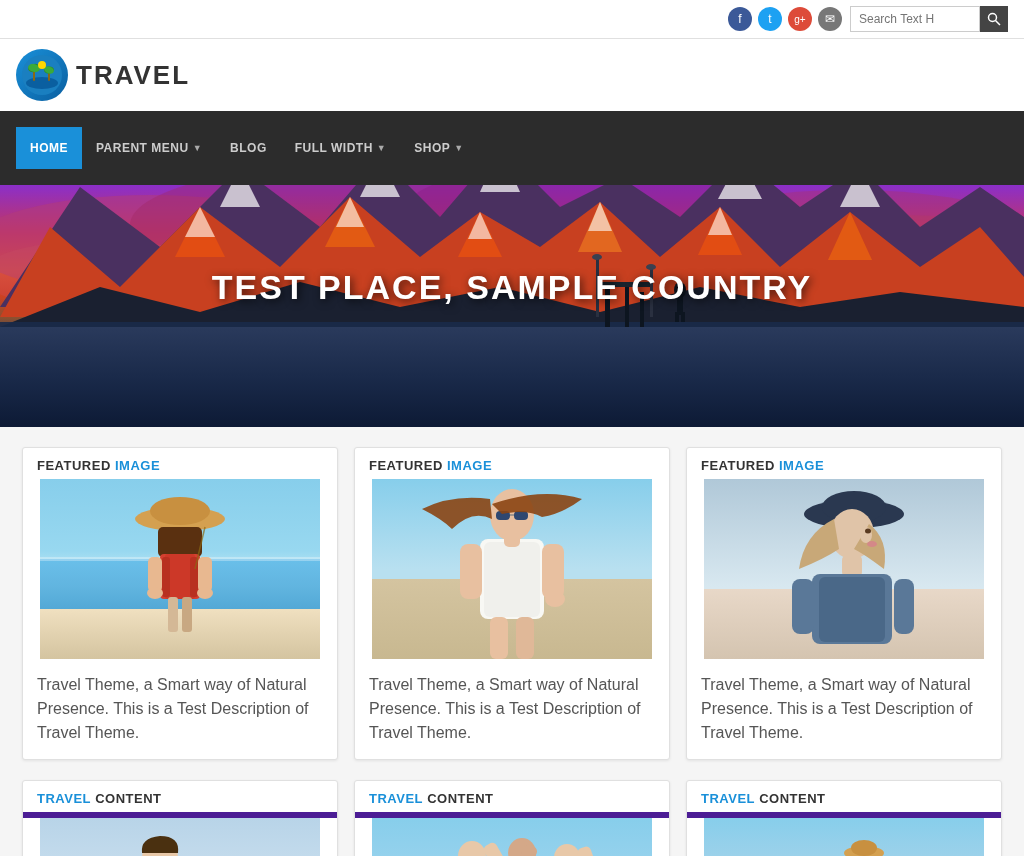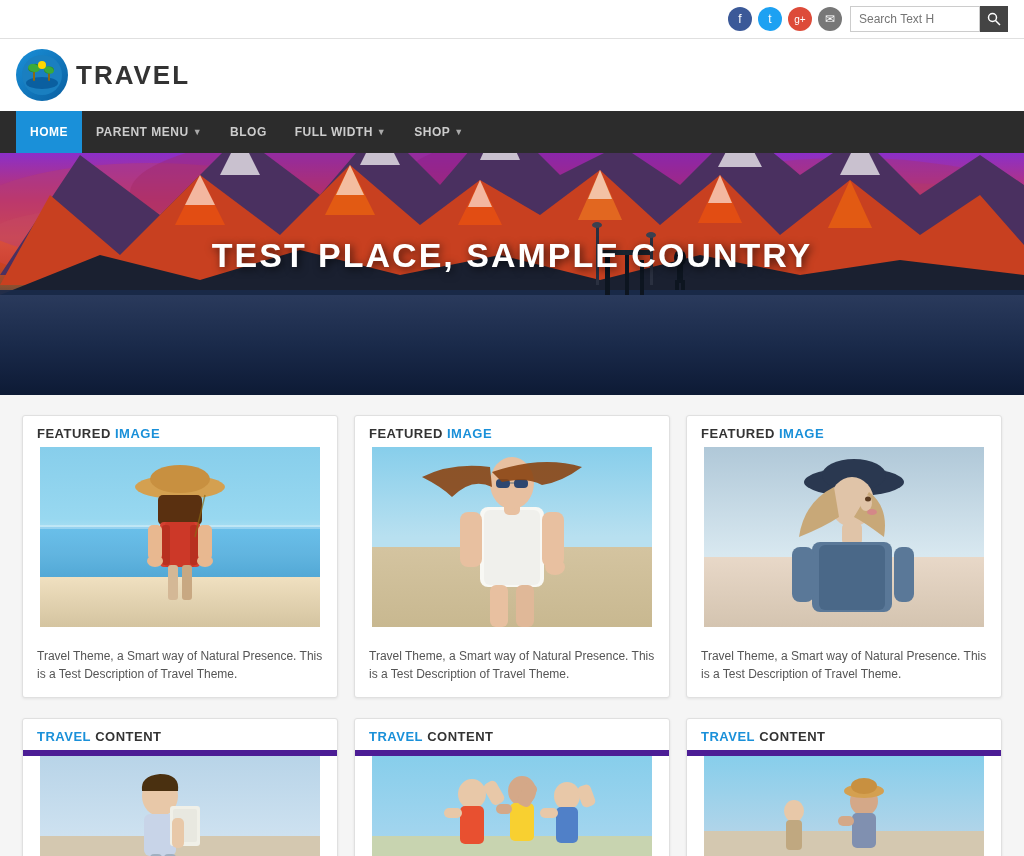--- a/index.html
+++ b/index.html
@@ -58,7 +58,7 @@
       background: #2c2c2c;
       display: flex;
       align-items: center;
-      padding: 0 16px;
+      padding: 16px 16px;
     }
     .nav-item {
       color: #ccc; font-size: 12px; font-weight: bold;

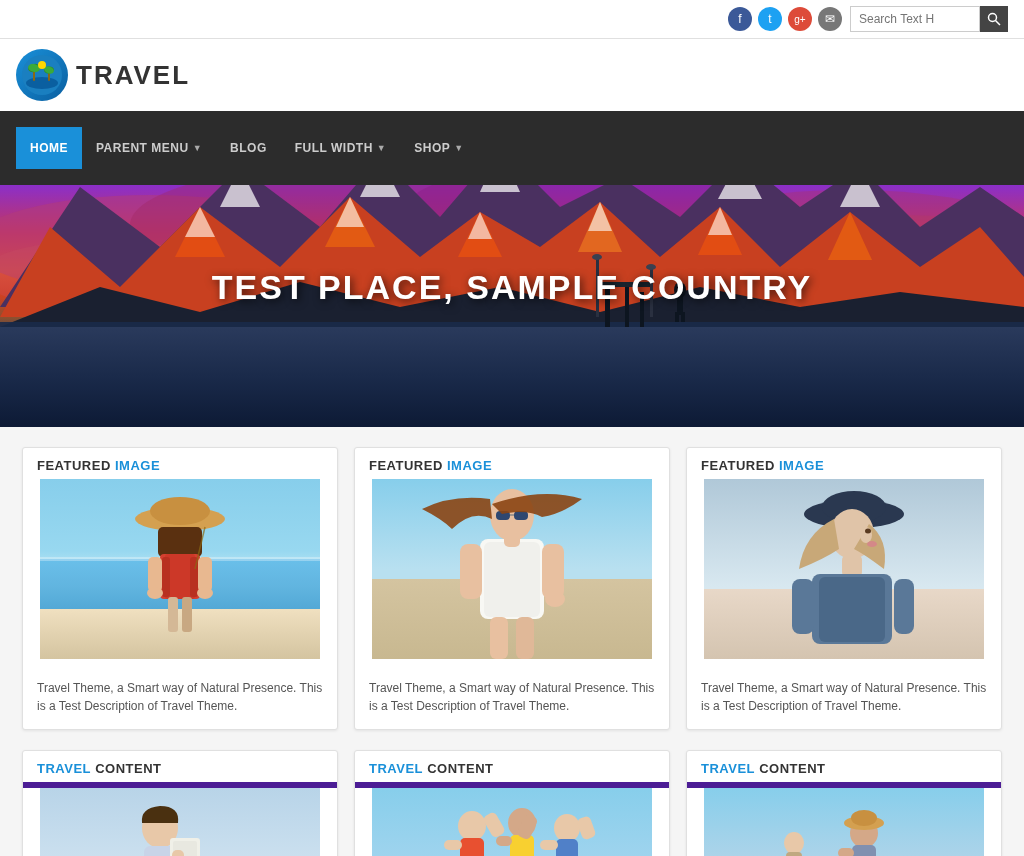--- a/index.html
+++ b/index.html
@@ -142,8 +142,8 @@
       overflow: hidden;
     }
     .card-desc {
-      padding: 20px 14px 14px;
-      font-size: 12px;
+      padding: 14px 14px 14px;
+      font-size: 16px;
       color: #555;
       line-height: 1.5;
     }

